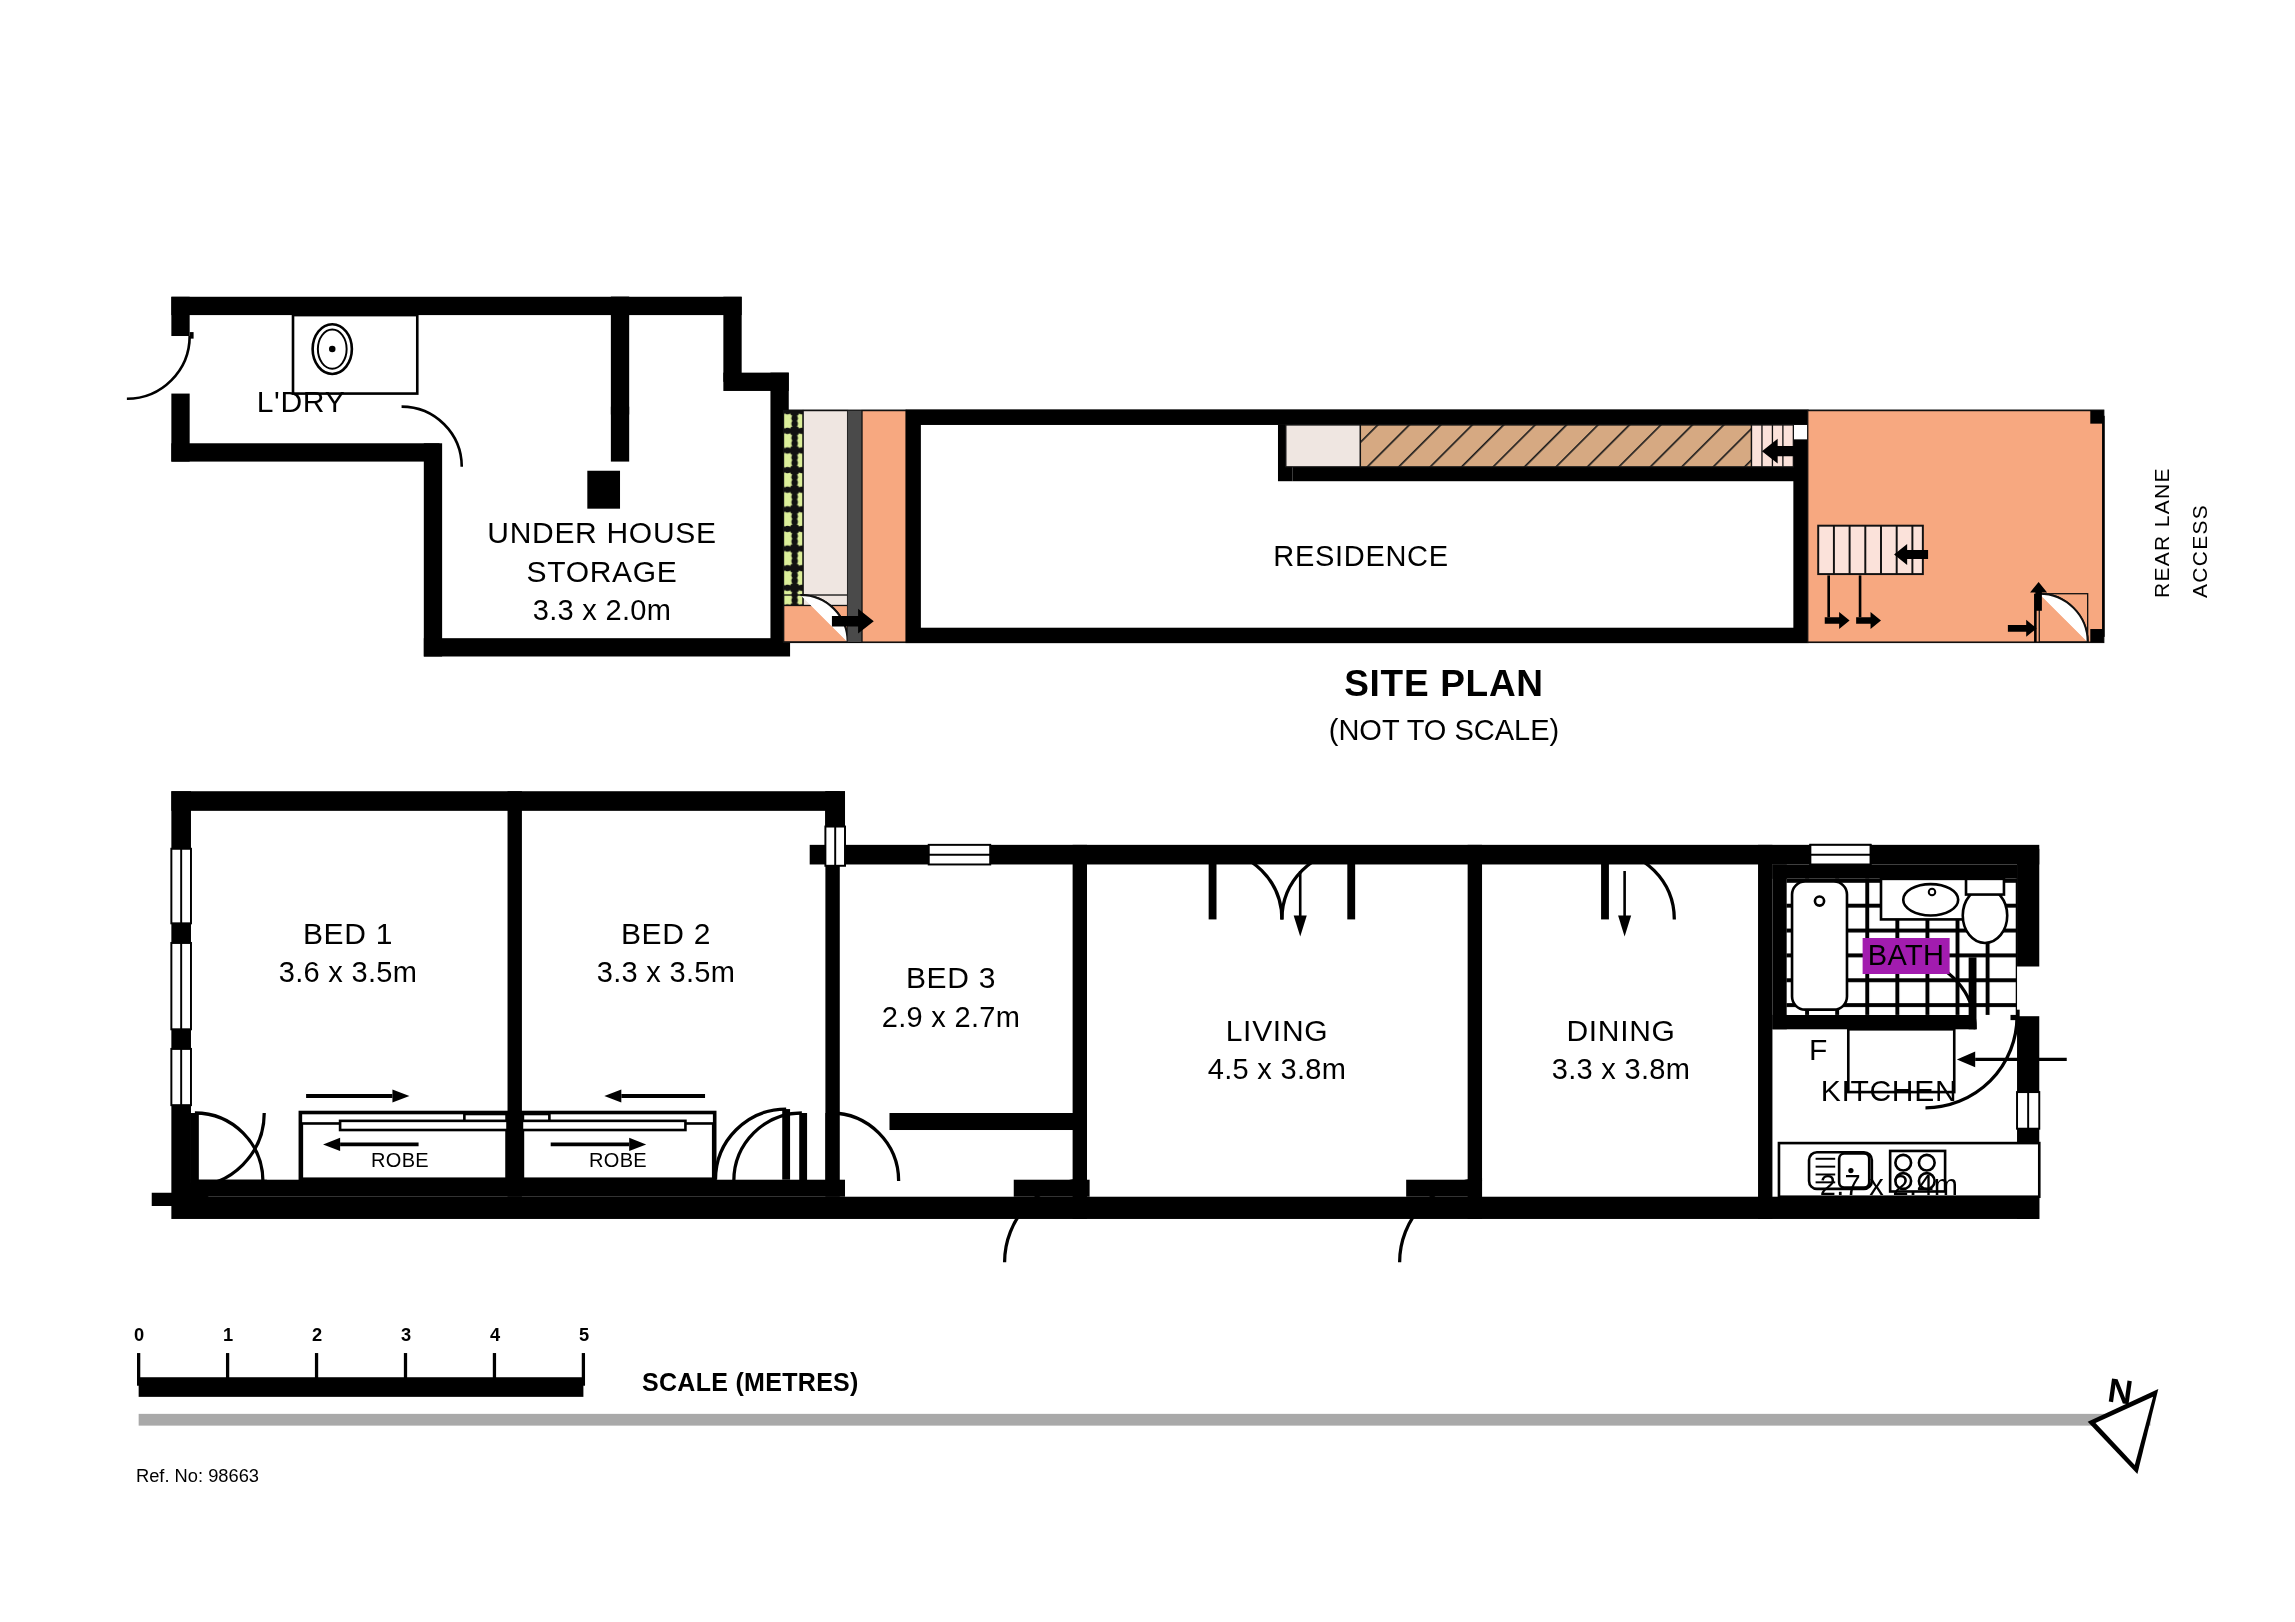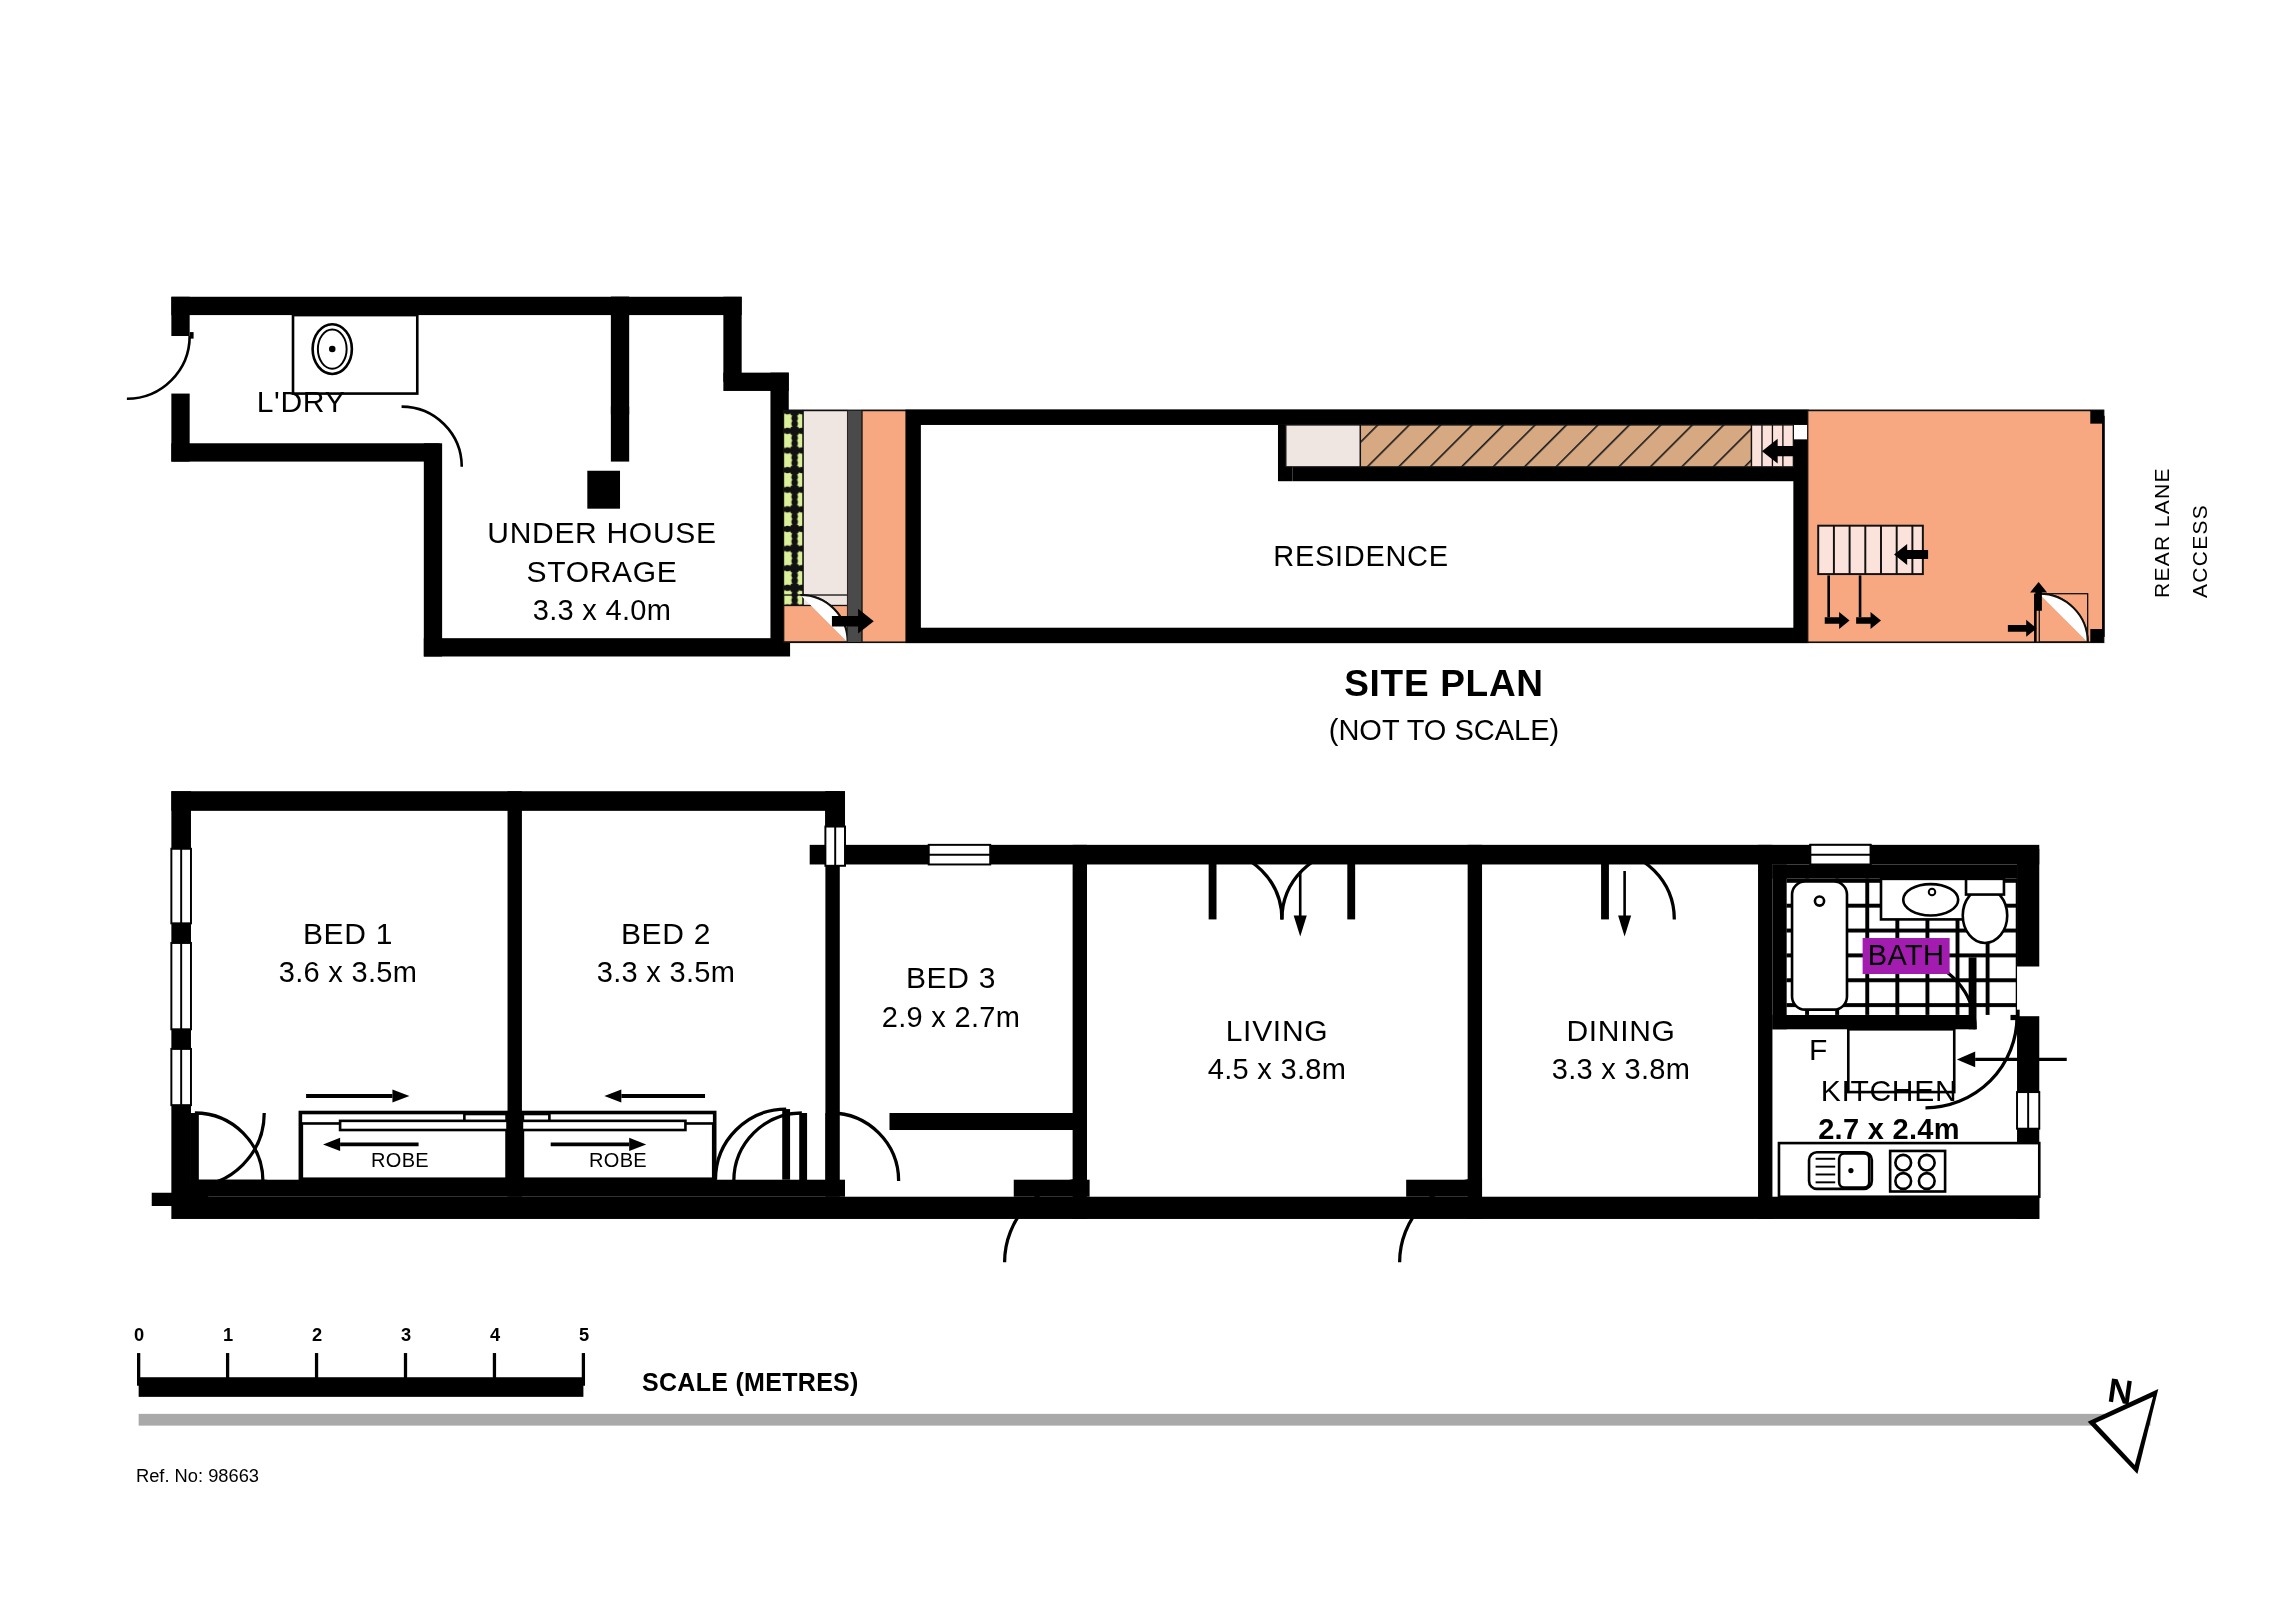--- a/index.html
+++ b/index.html
@@ -376,7 +376,7 @@
 
   <div class="lbl room-name ctr" style="left:602px;top:507px;">UNDER HOUSE</div>
   <div class="lbl room-name ctr" style="left:602px;top:546px;">STORAGE</div>
-  <div class="lbl room-dim ctr" style="left:602px;top:585px;">3.3 x 4.0m</div>
+  <div class="lbl room-dim ctr" style="left:602px;top:585px;">3.3 x 2.0m</div>
 
   <div class="lbl residence-lbl ctr" style="left:1361px;top:531px;">RESIDENCE</div>
 

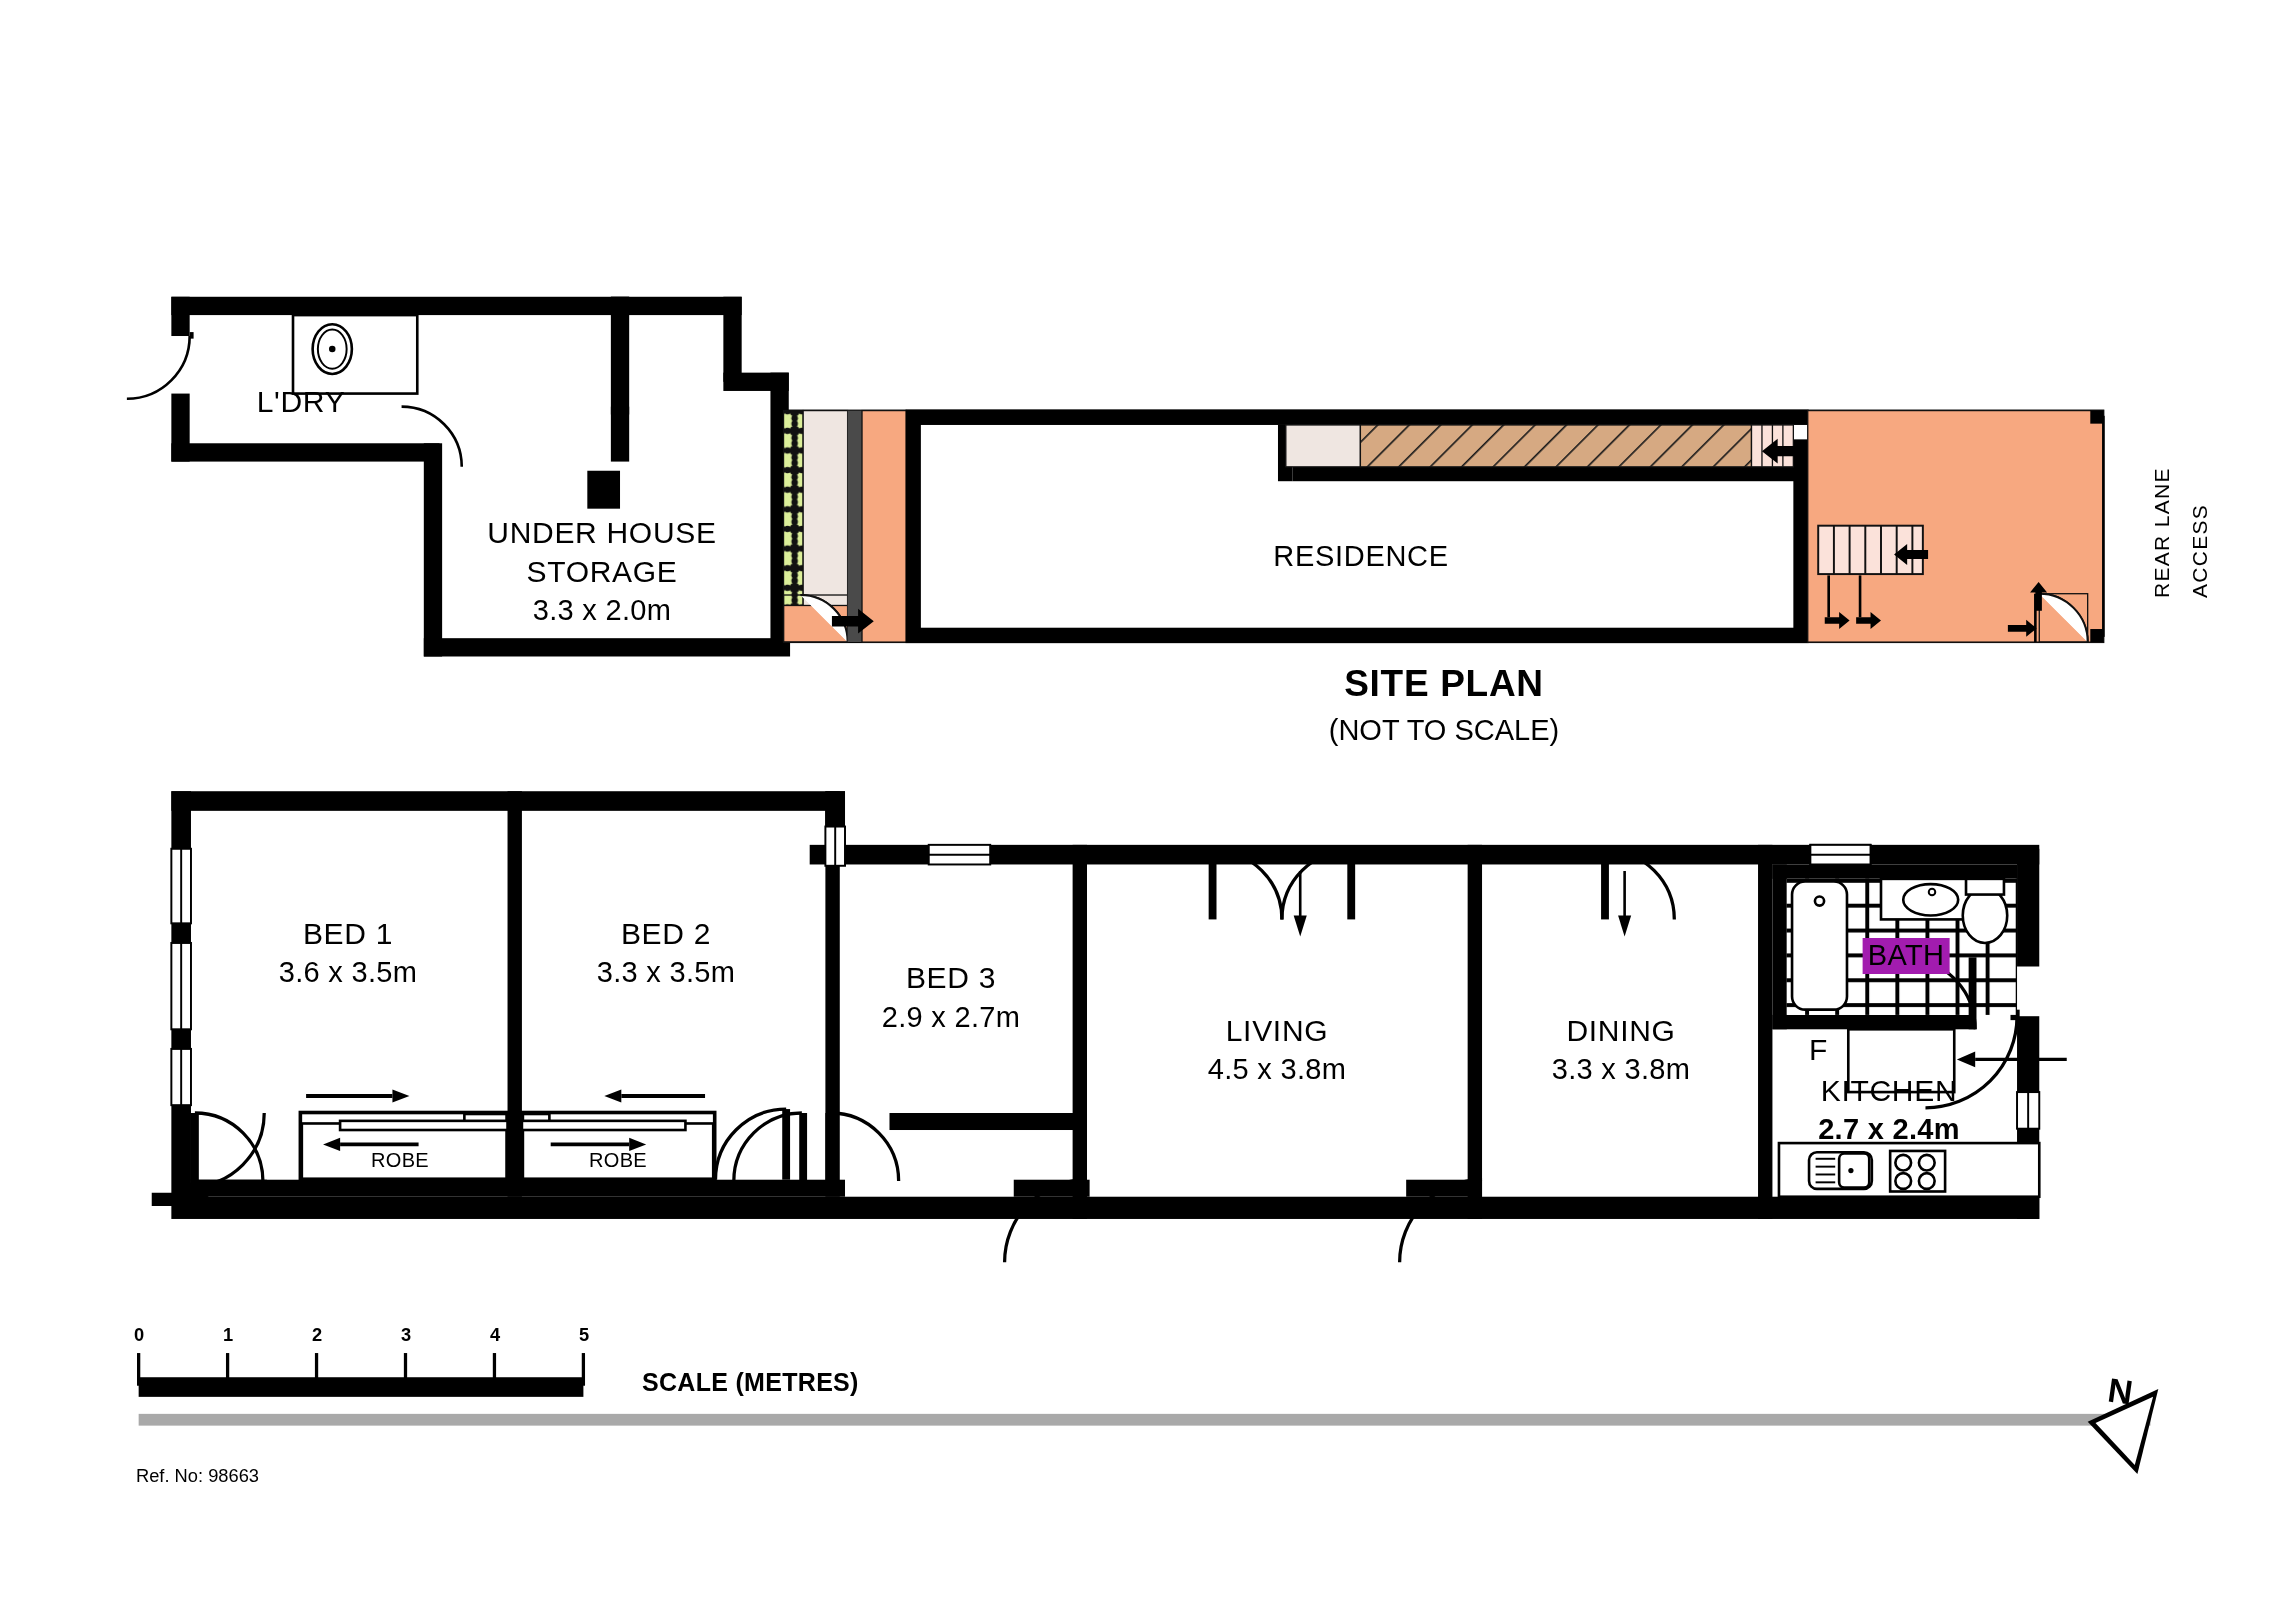--- a/index.html
+++ b/index.html
@@ -402,7 +402,7 @@
   <div class="lbl room-dim ctr" style="left:1621px;top:1044px;">3.3 x 3.8m</div>
 
   <div class="lbl room-name ctr" style="left:1889px;top:1065px;">KITCHEN</div>
-  <div class="lbl room-dim ctr" style="left:1889px;top:1104px;font-weight:bold;">2.7 x 2.4m</div>
+  <div class="lbl room-dim ctr" style="left:1889px;top:1160px;">2.7 x 2.4m</div>
 
   <div class="lbl bath-lbl ctr" style="left:1906px;top:929px;">BATH</div>
 

